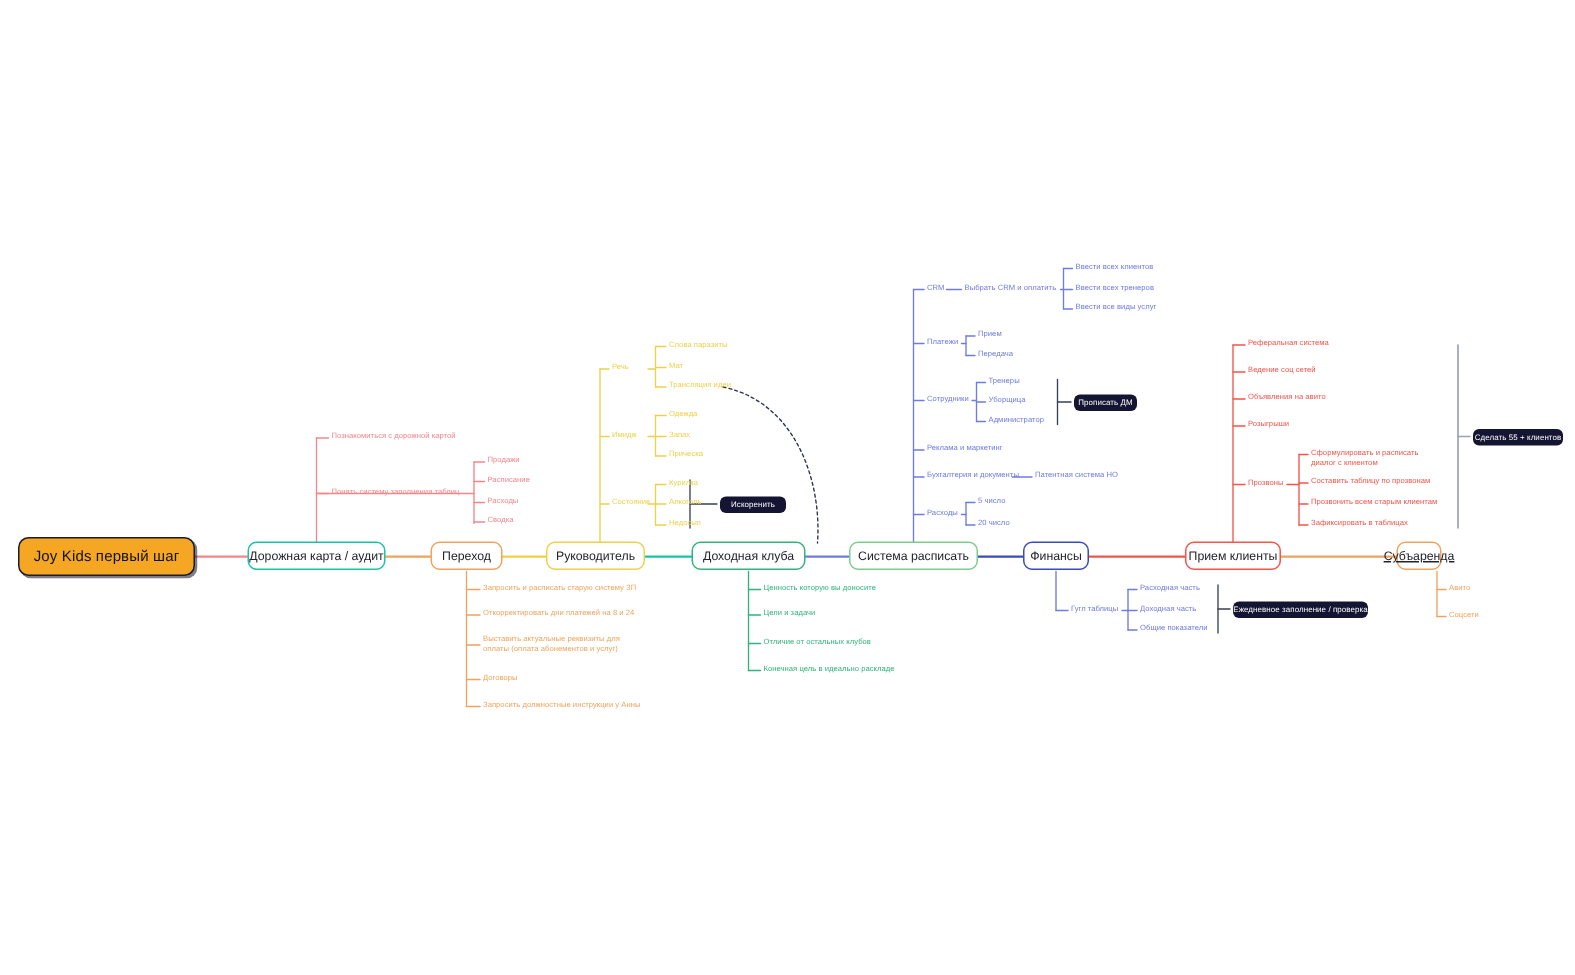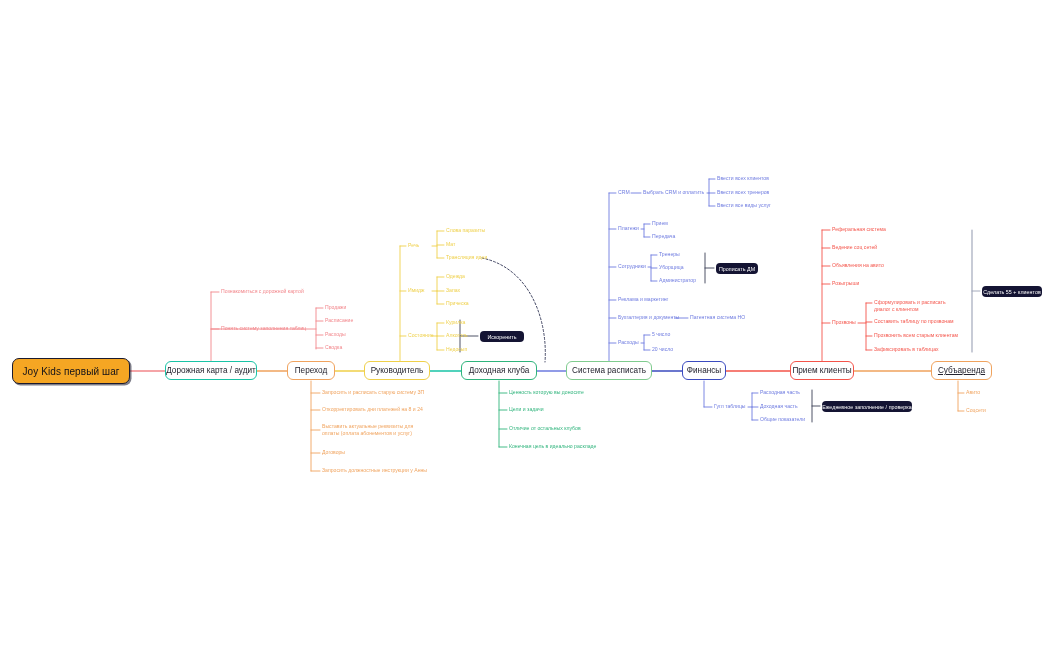--- a/index.html
+++ b/index.html
@@ -176,7 +176,7 @@
       <div class="node main" style="left: 790px; top: 361px; width: 64px; height: 19px; border-color: rgb(244, 84, 74);">
         <span>Прием клиенты</span>
       </div>
-      <div class="node main" style="left: 931px; top: 361px; width: 61px; height: 19px; border-color: rgb(240, 163, 94); text-decoration: underline;">
+      <div class="node main" style="left: 931px; top: 361px; width: 30px; height: 19px; border-color: rgb(240, 163, 94); text-decoration: underline;">
         <span>Субъаренда</span>
       </div>
       <div class="leaf" style="left: 221px; top: 288px; color: rgb(242, 134, 139);">Познакомиться с дорожной картой</div>

